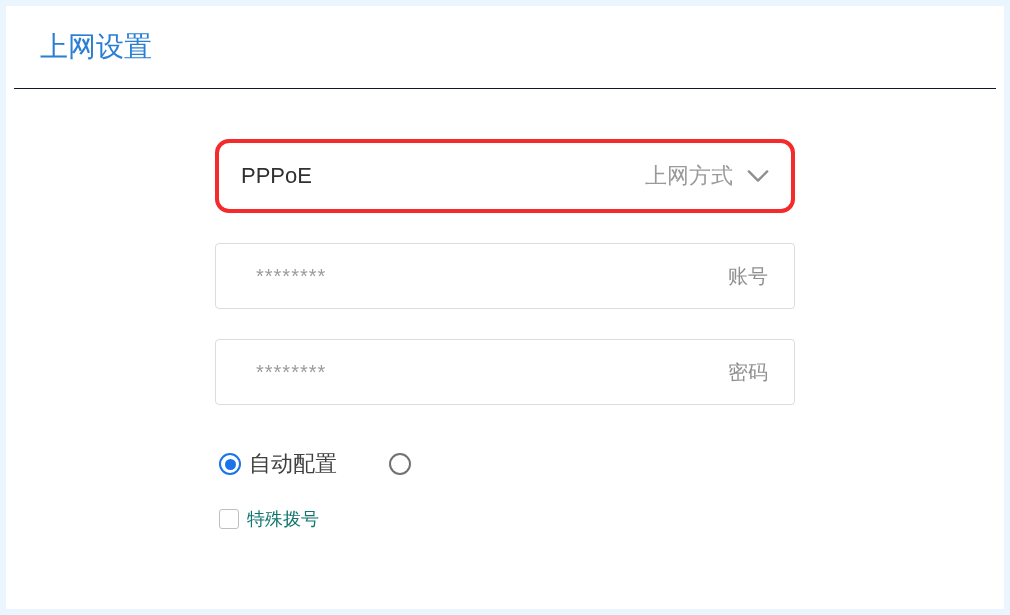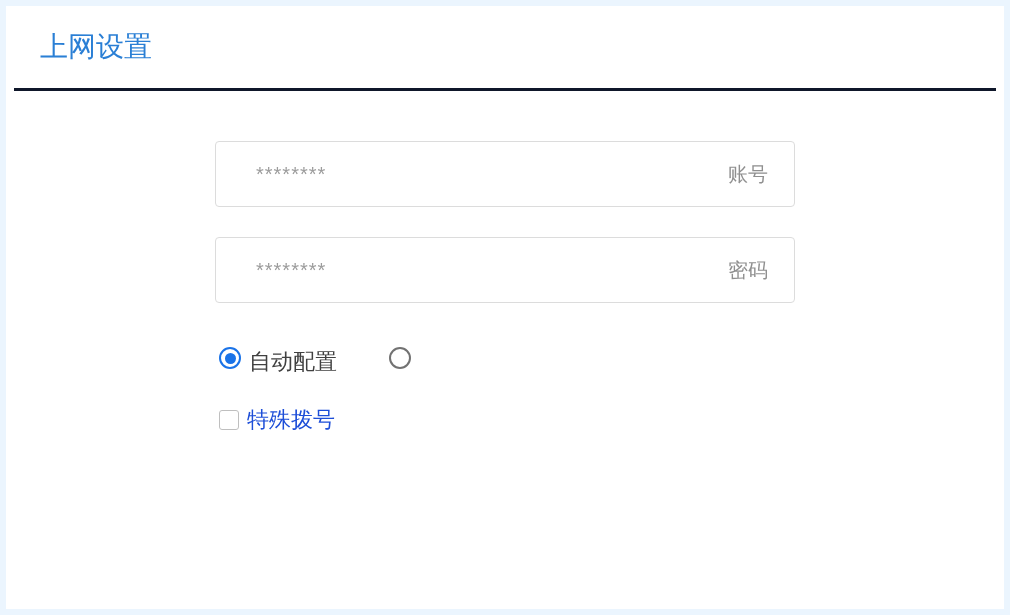--- a/index.html
+++ b/index.html
@@ -25,7 +25,7 @@
       font-size: 28px;
       font-weight: 400;
       padding: 0 0 22px 26px;
-      border-bottom: 3px solid #0f172a;
+      border-bottom: 1px solid #0f172a;
       margin: 0 8px;
     }
     .form-area {

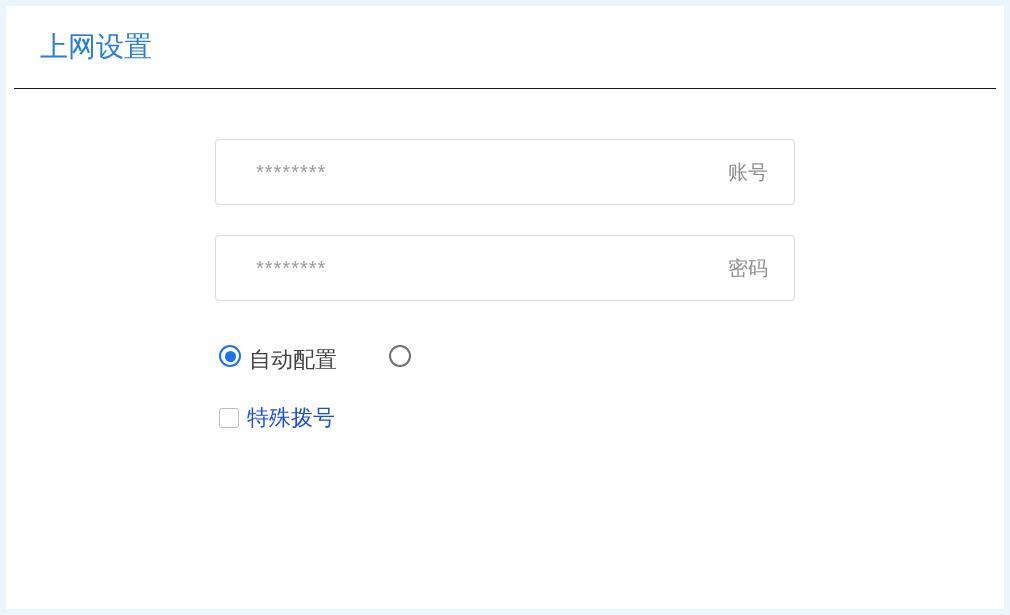--- a/index.html
+++ b/index.html
@@ -151,6 +151,17 @@
 
   <div class="form-area">
 
+    <div class="field-row">
+      <div class="select-wrap">
+        <span class="value">PPPoE</span>
+        <span class="label">上网方式</span>
+        <span class="chevron-down">
+          <svg viewBox="0 0 24 14">
+            <path d="M2 2 L12 12 L22 2" stroke="#8f8f8f" stroke-width="2.6" fill="none" stroke-linecap="round" stroke-linejoin="round"></path>
+          </svg>
+        </span>
+      </div>
+    </div>
 
     <div class="field-row">
       <div class="input-wrap">

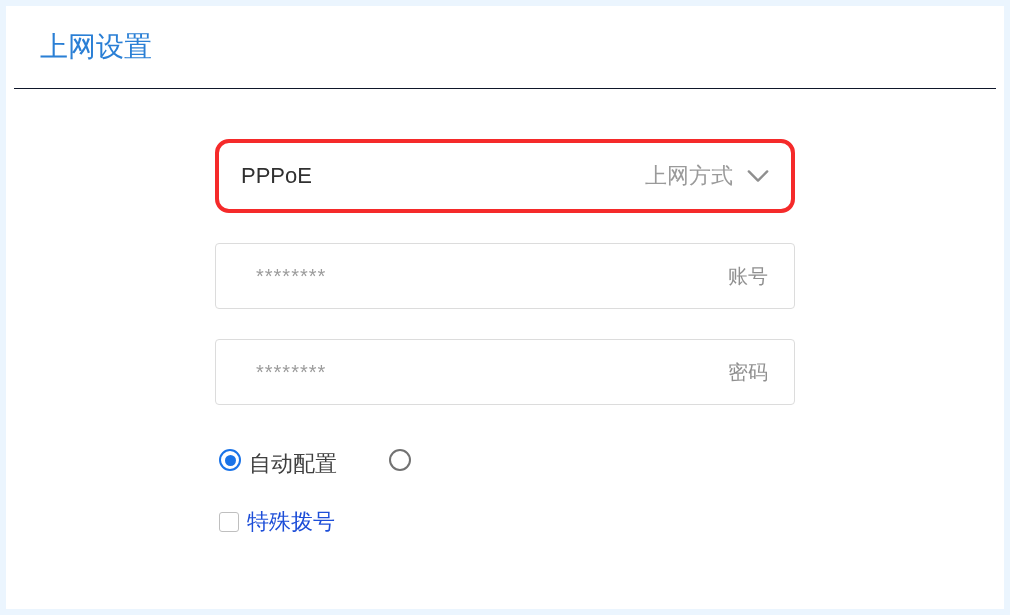--- a/index.html
+++ b/index.html
@@ -97,6 +97,7 @@
     }
     .radio-item {
       display: flex;
+      align-items: center;
       cursor: pointer;
     }
     .radio-circle {

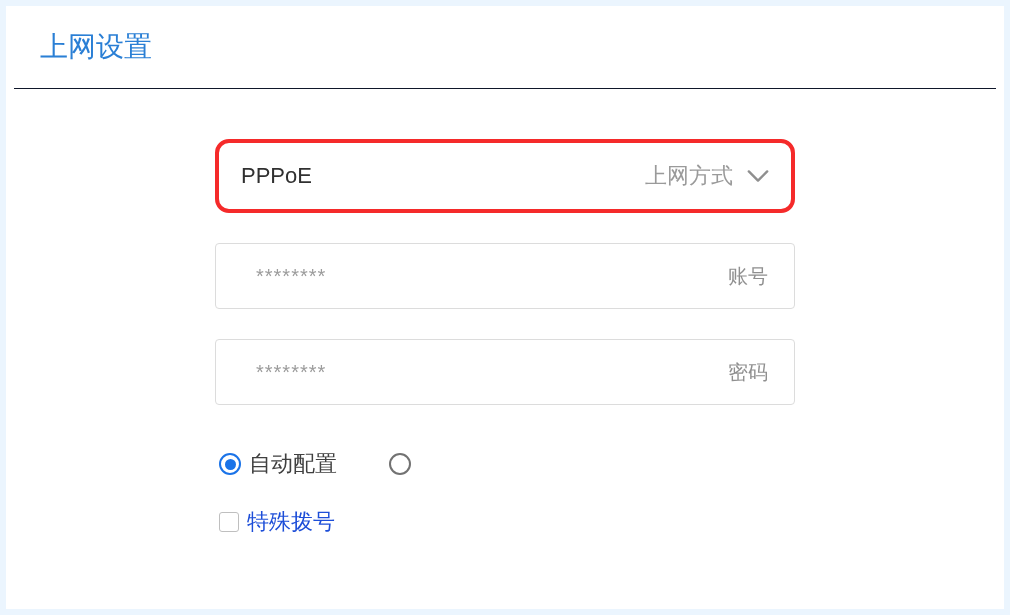--- a/index.html
+++ b/index.html
@@ -140,8 +140,8 @@
       cursor: pointer;
     }
     .checkbox-label {
-      font-size: 22px;
-      color: #1d4ed8;
+      font-size: 18px;
+      color: #0f766e;
     }
   </style>
 </head>

